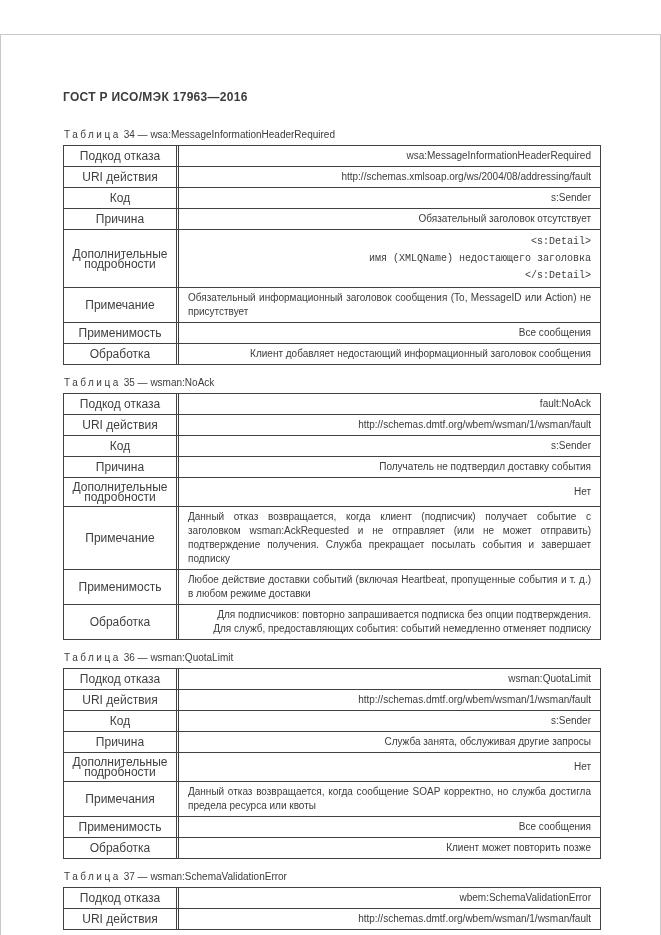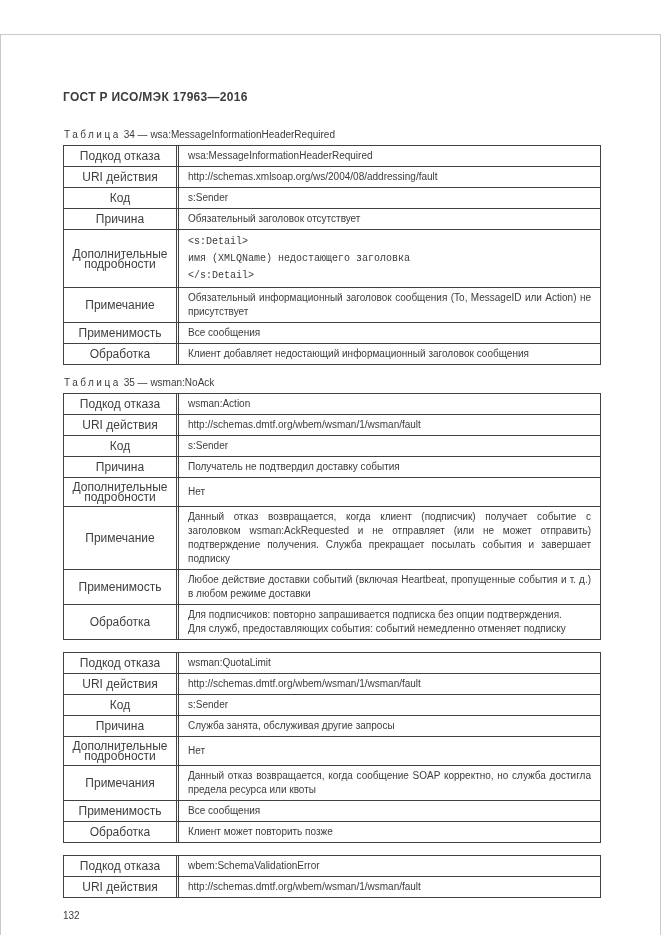--- a/index.html
+++ b/index.html
@@ -56,6 +56,7 @@
     line-height: 14px;
     padding: 3px 9px;
     white-space: pre-line;
+    text-align: right;
   }
   td.val.justify { text-align: justify; }
   td.val.gap-lines { line-height: 17px; font-family: Liberation Mono, monospace; }

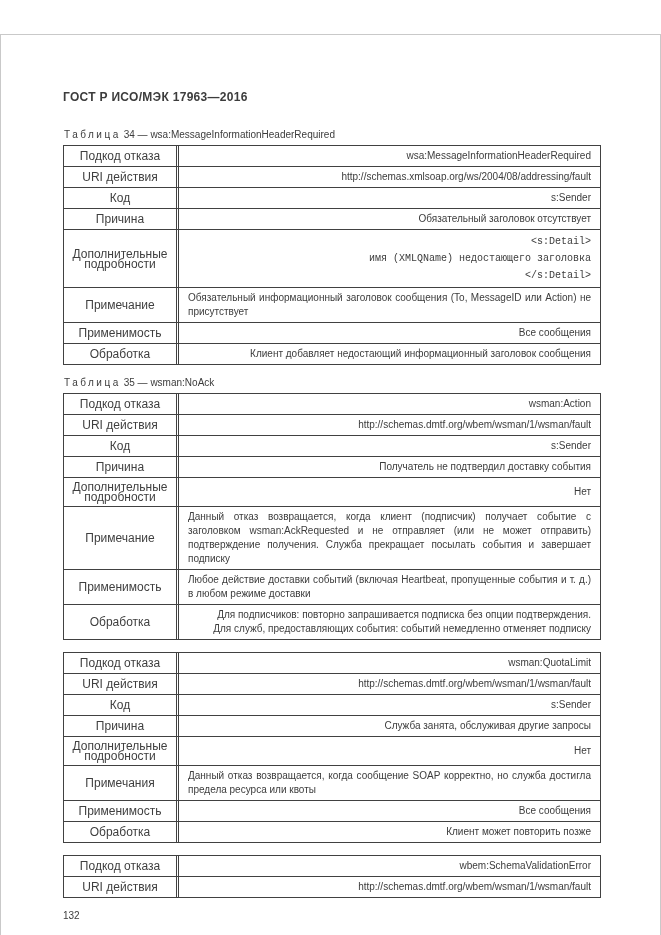--- a/index.html
+++ b/index.html
@@ -121,7 +121,7 @@
       <tbody>
         <tr>
           <td class="lbl">Подкод отказа</td>
-          <td class="val">wsman:Action</td>
+          <td class="val">fault:NoAck</td>
         </tr>
         <tr>
           <td class="lbl">URI действия</td>

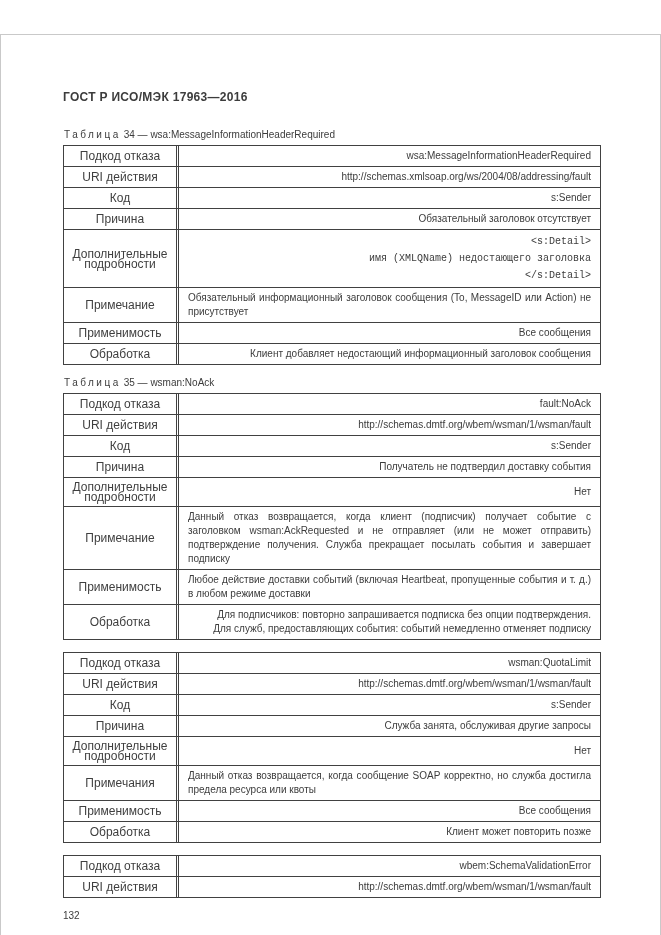--- a/index.html
+++ b/index.html
@@ -157,6 +157,7 @@
   </div>
 
   <div class="section">
+    <p class="caption"><span class="cap-word">Таблица</span><span>36 — wsman:QuotaLimit</span></p>
     <table class="fault">
       <tbody>
         <tr>

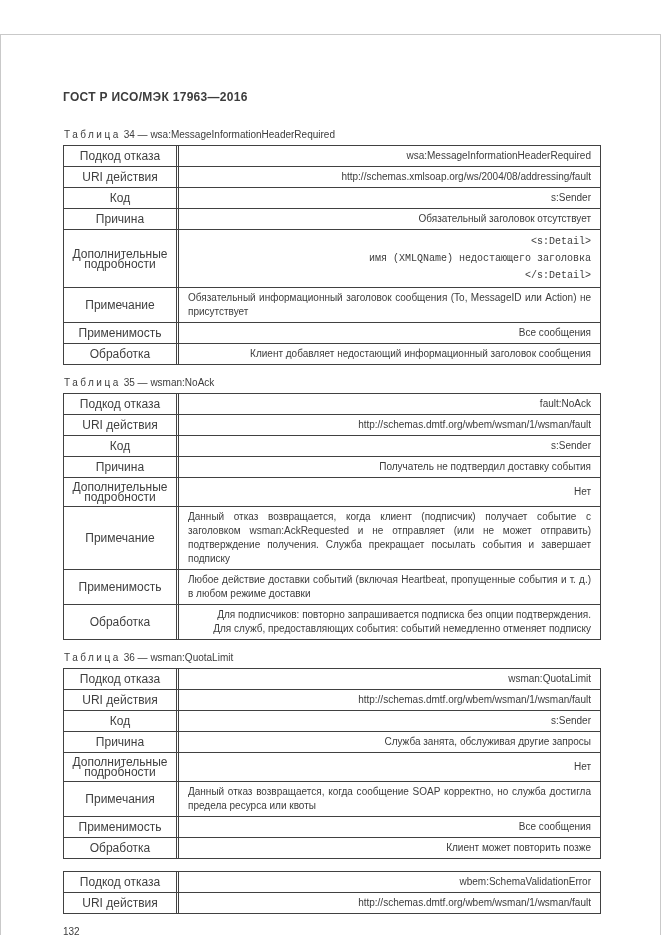--- a/index.html
+++ b/index.html
@@ -197,6 +197,7 @@
   </div>
 
   <div class="section">
+    <p class="caption"><span class="cap-word">Таблица</span><span>37 — wsman:SchemaValidationError</span></p>
     <table class="fault">
       <tbody>
         <tr>

